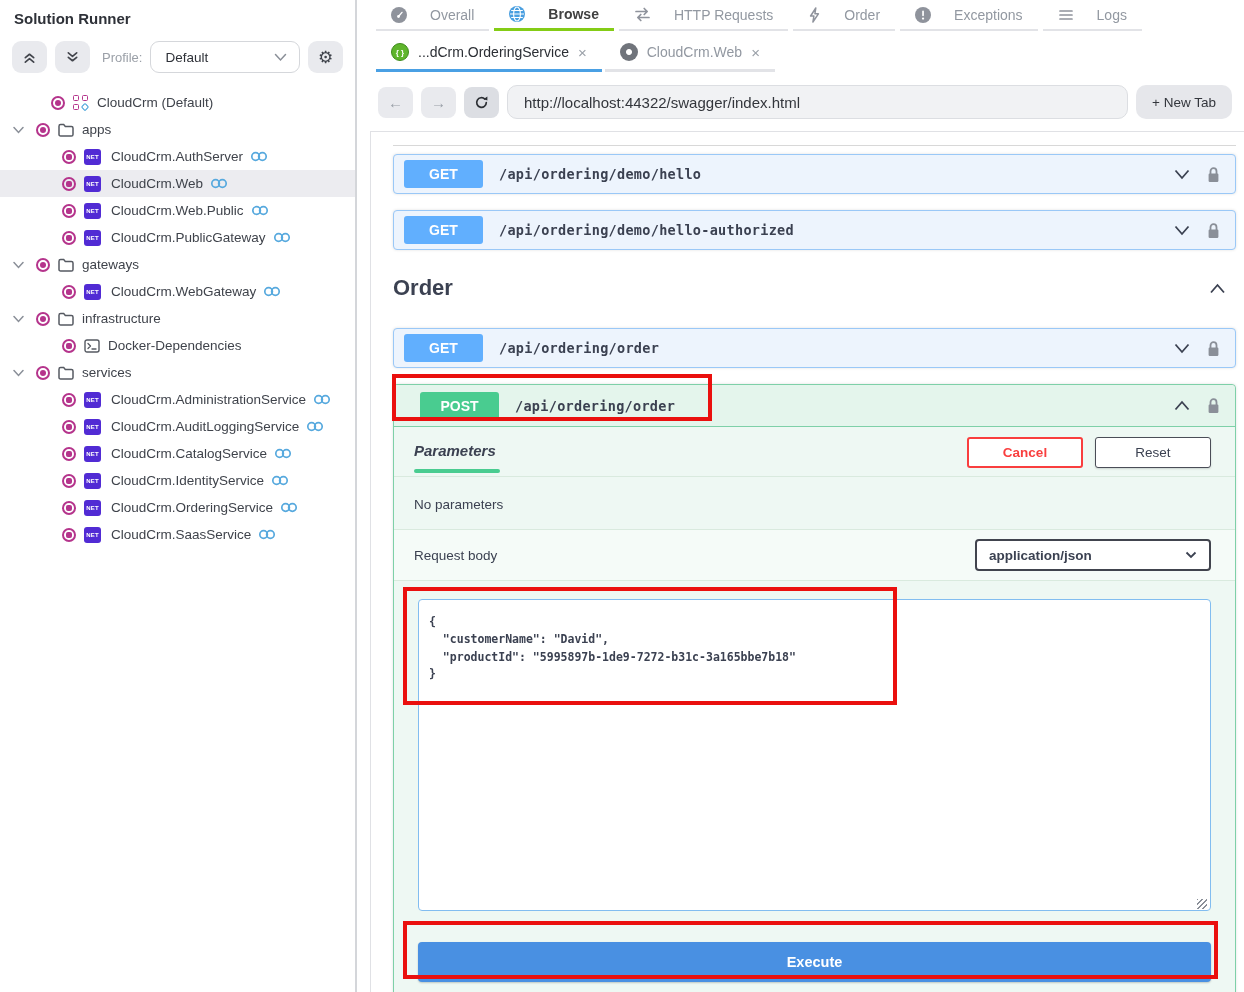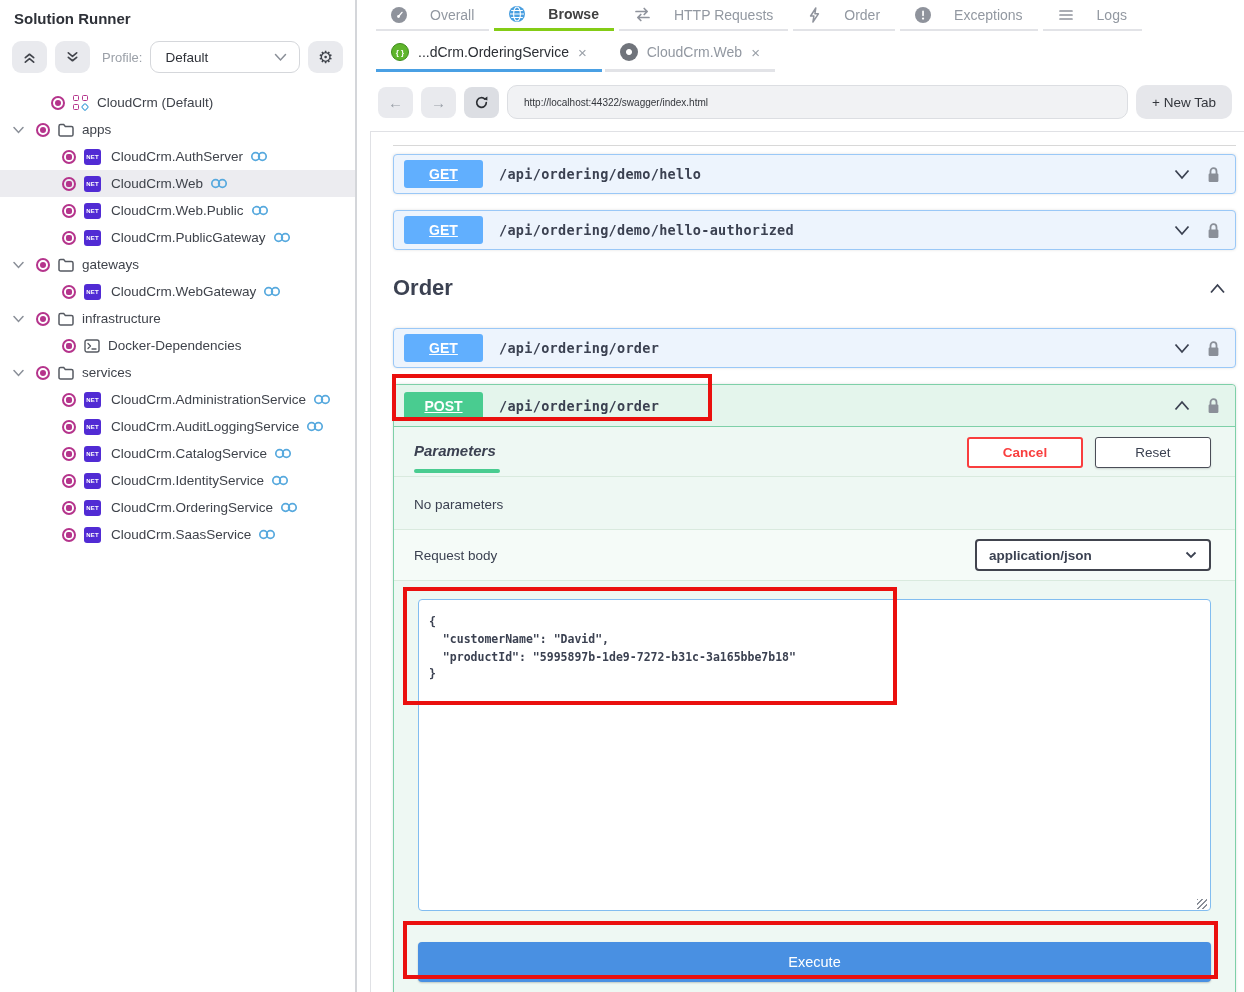--- a/index.html
+++ b/index.html
@@ -72,7 +72,7 @@
              font-size:15px; display:flex; align-items:center; justify-content:center; cursor:pointer; flex:none; }
   .nav-btn.refresh { background:#dcdee3; }
   .url-input { flex:1; height:34px; border:1px solid #dcdee2; border-radius:10px; background:#f1f2f4;
-               padding:12px 16px; font-size:10px; color:#33363c; font-family:"Liberation Sans",sans-serif; }
+               padding:12px 16px; font-size:15px; color:#33363c; font-family:"Liberation Sans",sans-serif; }
   .newtab-btn { height:34px; border:none; border-radius:10px; background:#e6e7eb; padding:0 16px;
                 font-size:13.5px; color:#33363c; cursor:pointer; flex:none; }
 

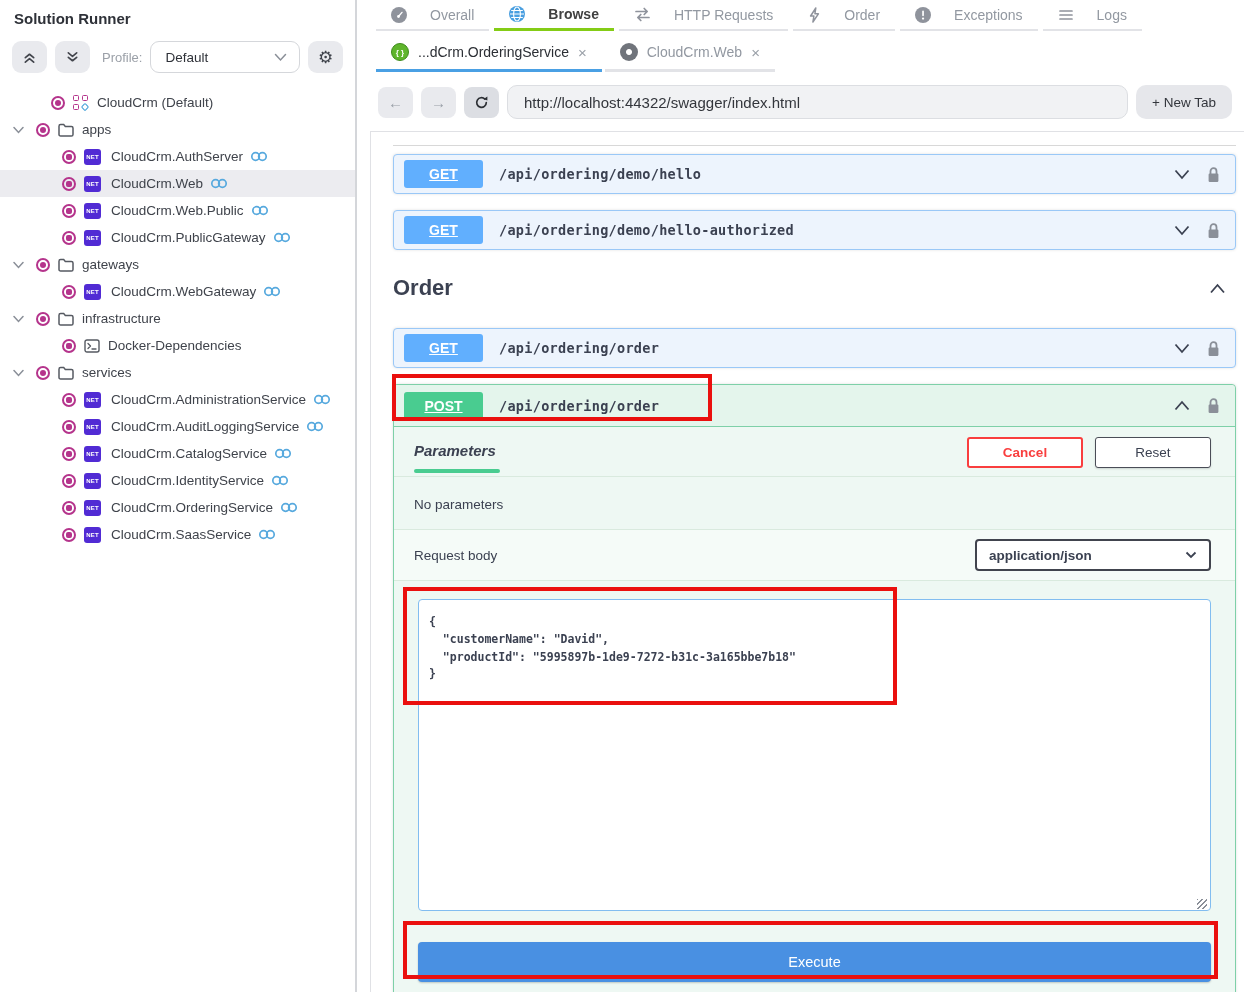--- a/index.html
+++ b/index.html
@@ -85,7 +85,7 @@
             margin-bottom:16px; }
   .op-get { background:#edf4fd; border:1px solid #9ac8f7; box-shadow:0 0 3px rgba(0,0,0,.12); }
   .m-badge { min-width:79px; height:28px; border-radius:3px; color:#fff; font-weight:bold; font-size:14px;
-             display:flex; align-items:center; justify-content:center; padding:0 10px; flex:none;text-decoration:underline; }
+             display:flex; align-items:center; justify-content:center; padding:0 10px; flex:none; }
   .m-badge.get  { background:#61affe; }
   .m-badge.post { background:#49cc90; }
   .op-path { margin-left:16px; font-family:"DejaVu Sans Mono", monospace; font-weight:bold; font-size:13.5px;

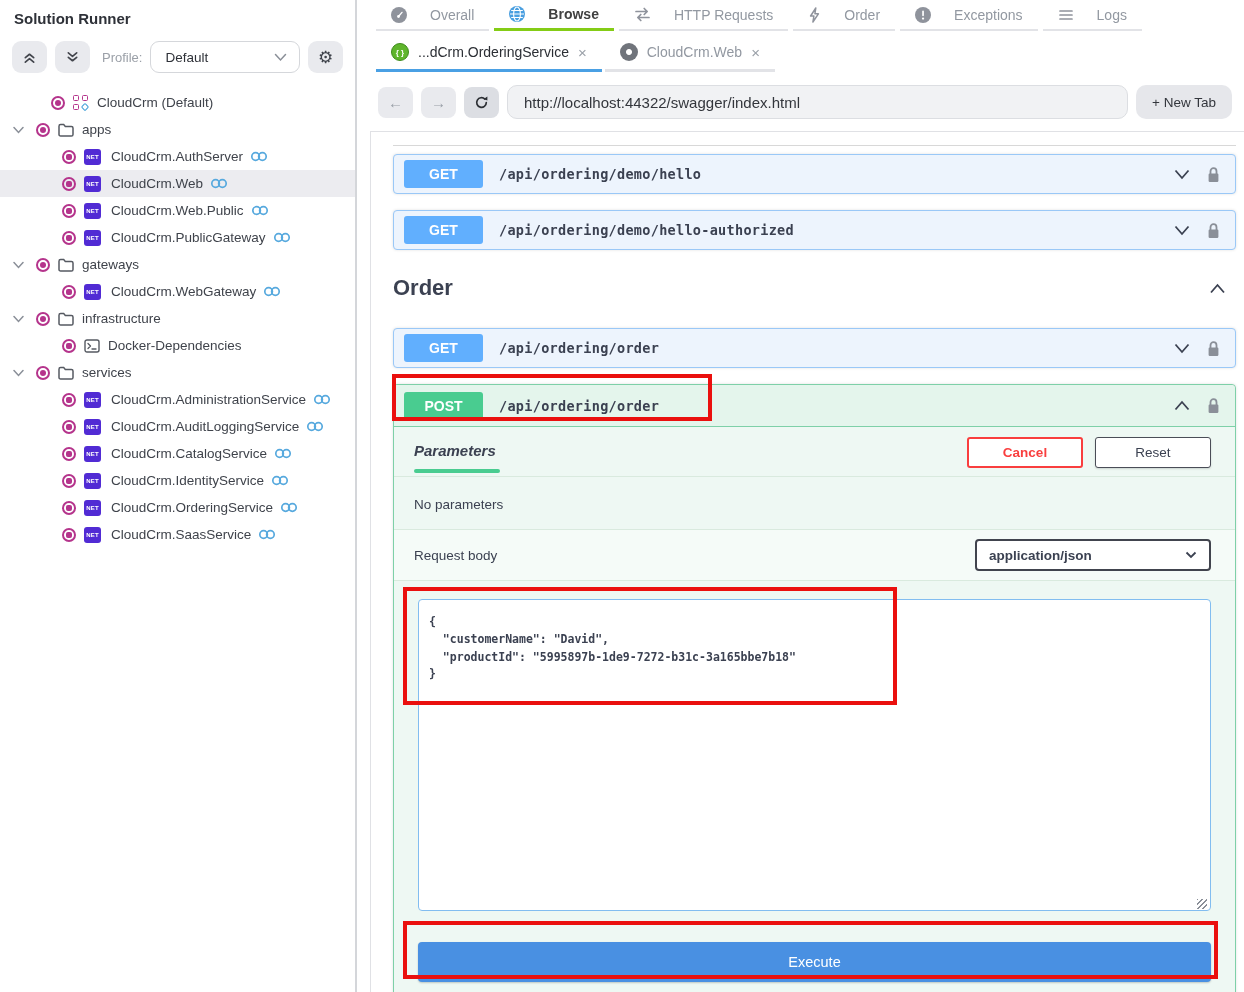--- a/index.html
+++ b/index.html
@@ -87,7 +87,7 @@
   .m-badge { min-width:79px; height:28px; border-radius:3px; color:#fff; font-weight:bold; font-size:14px;
              display:flex; align-items:center; justify-content:center; padding:0 10px; flex:none; }
   .m-badge.get  { background:#61affe; }
-  .m-badge.post { background:#49cc90; }
+  .m-badge.post { background:#49cc90;margin-left:16px; }
   .op-path { margin-left:16px; font-family:"DejaVu Sans Mono", monospace; font-weight:bold; font-size:13.5px;
              color:#3b4151; letter-spacing:.3px; }
   .op-right { margin-left:auto; display:flex; align-items:center; gap:16px; }

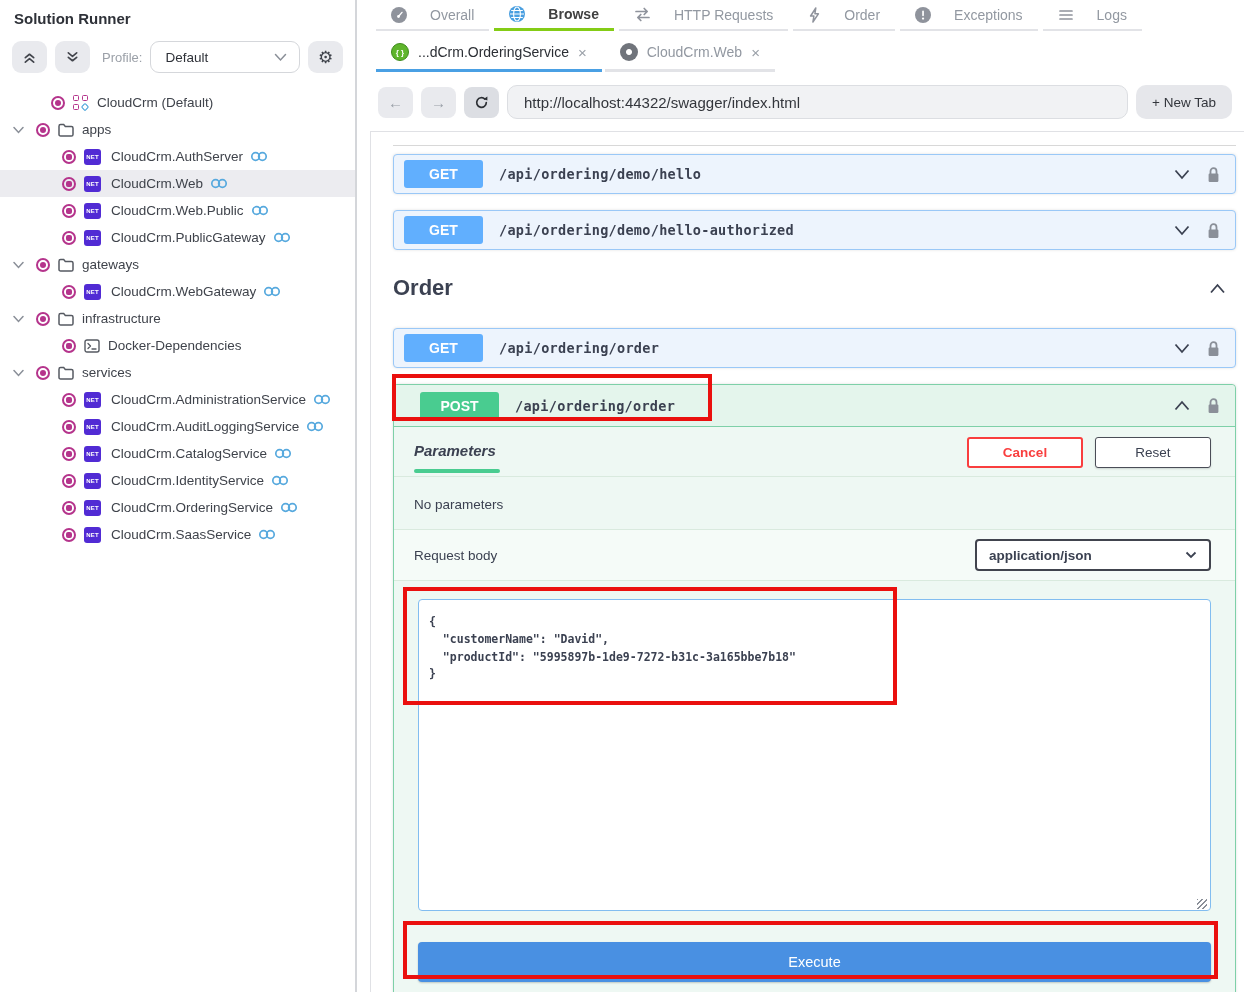--- a/index.html
+++ b/index.html
@@ -131,7 +131,7 @@
 
   .exec-wrap { padding:28px 24px 16px 24px; }
   .execute-btn { width:100%; height:40px; background:#4990e2; border:none; border-radius:4px; color:#fff;
-               font-weight:normal; font-size:14.5px; cursor:pointer; box-shadow:0 1px 2px rgba(0,0,0,.2); }
+               font-weight:bold; font-size:14.5px; cursor:pointer; box-shadow:0 1px 2px rgba(0,0,0,.2); }
 
   
   .anno { position:absolute; border:4px solid #ea100e; pointer-events:none; z-index:10; }

